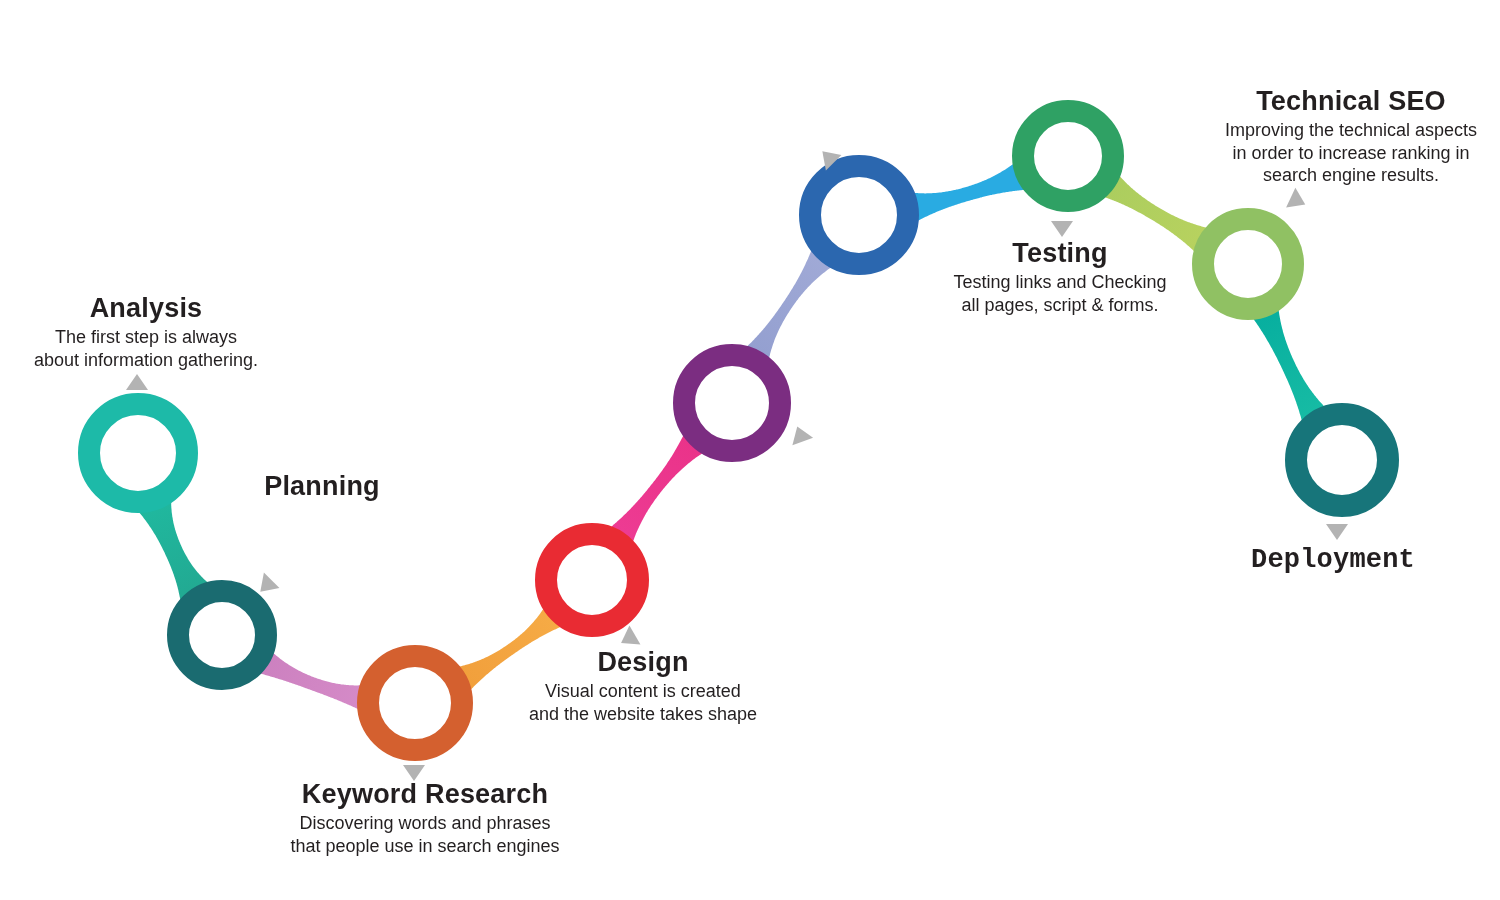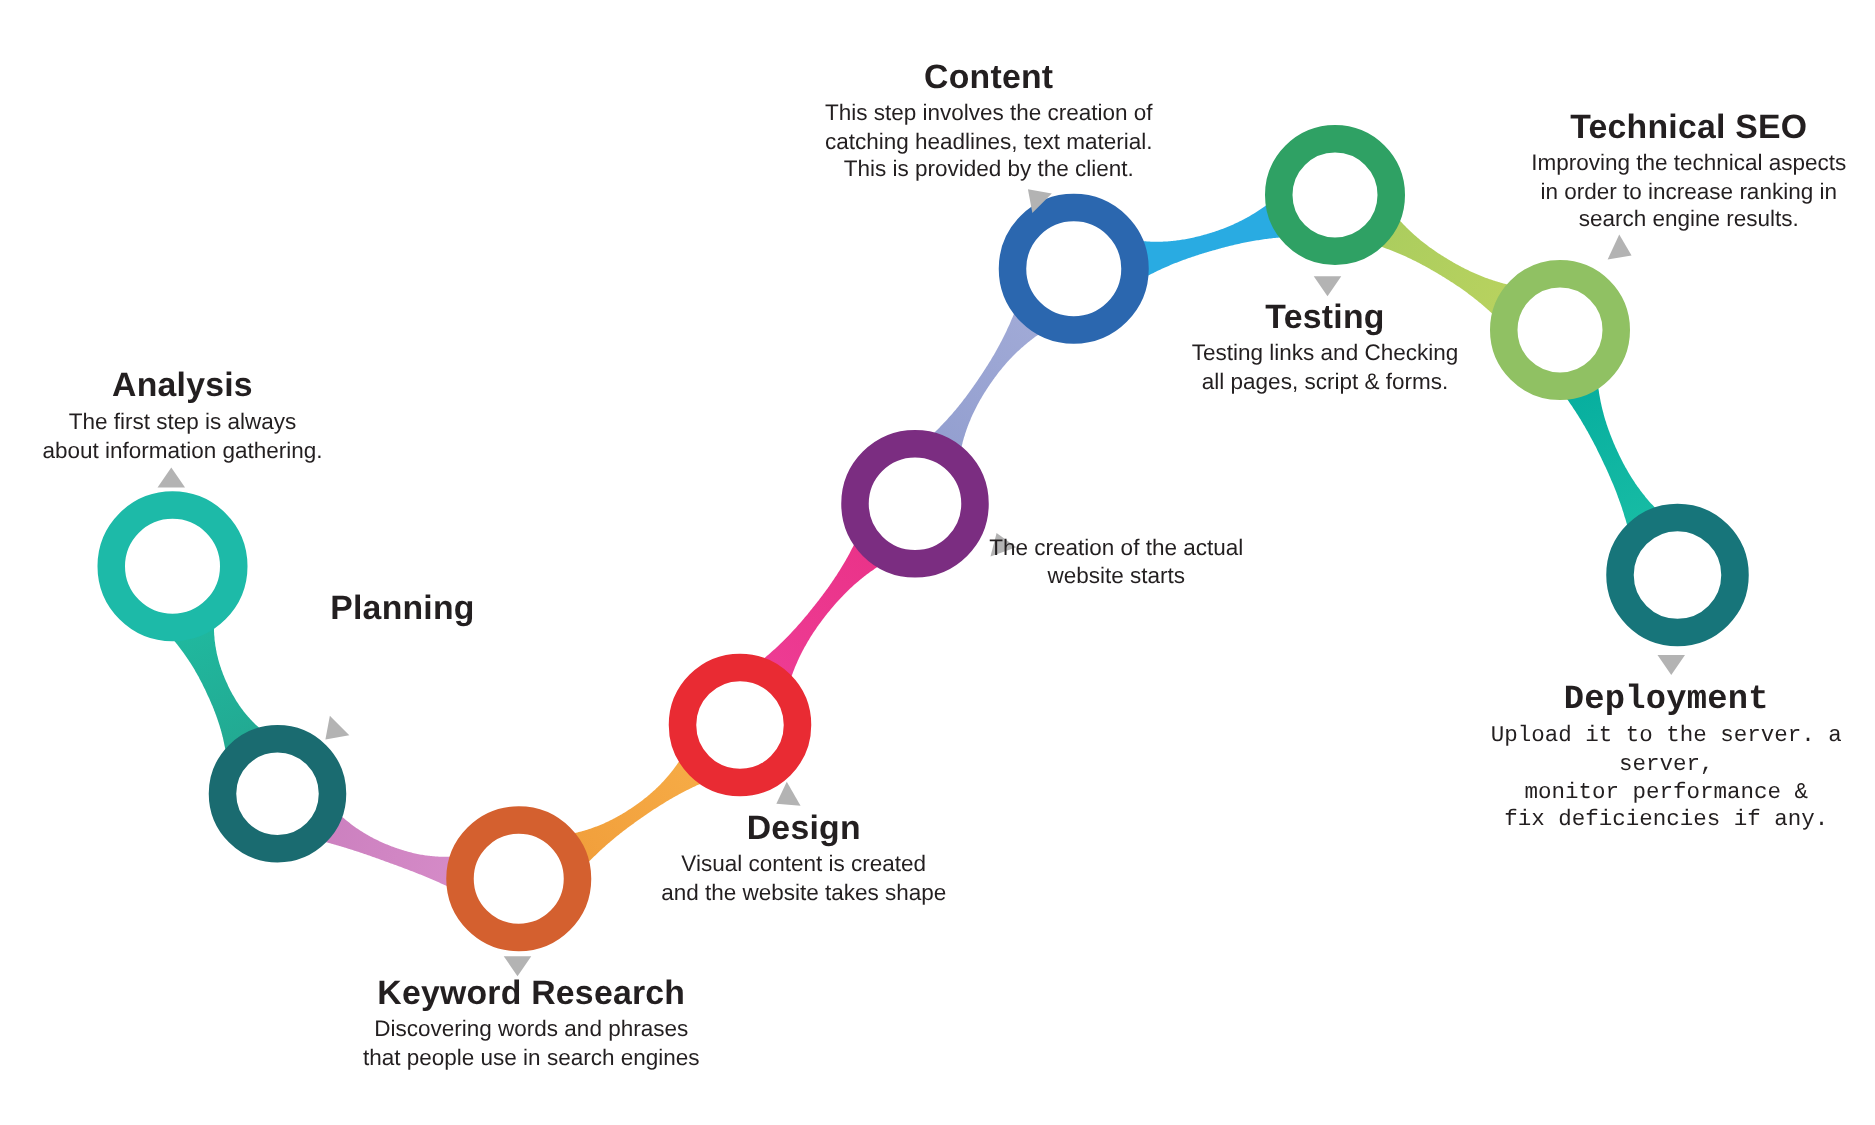--- a/index.html
+++ b/index.html
@@ -112,12 +112,6 @@
 website starts</div>
     </div>
 
-    <div class="step-label" style="left: 626px; top: 46px; width: 330px;">
-      <div class="step-title">Content</div>
-      <div class="step-desc">This step involves the creation of
-catching headlines, text material.
-This is provided by the client.</div>
-    </div>
 
     <div class="step-label" style="left: 910px; top: 238px; width: 300px;">
       <div class="step-title">Testing</div>

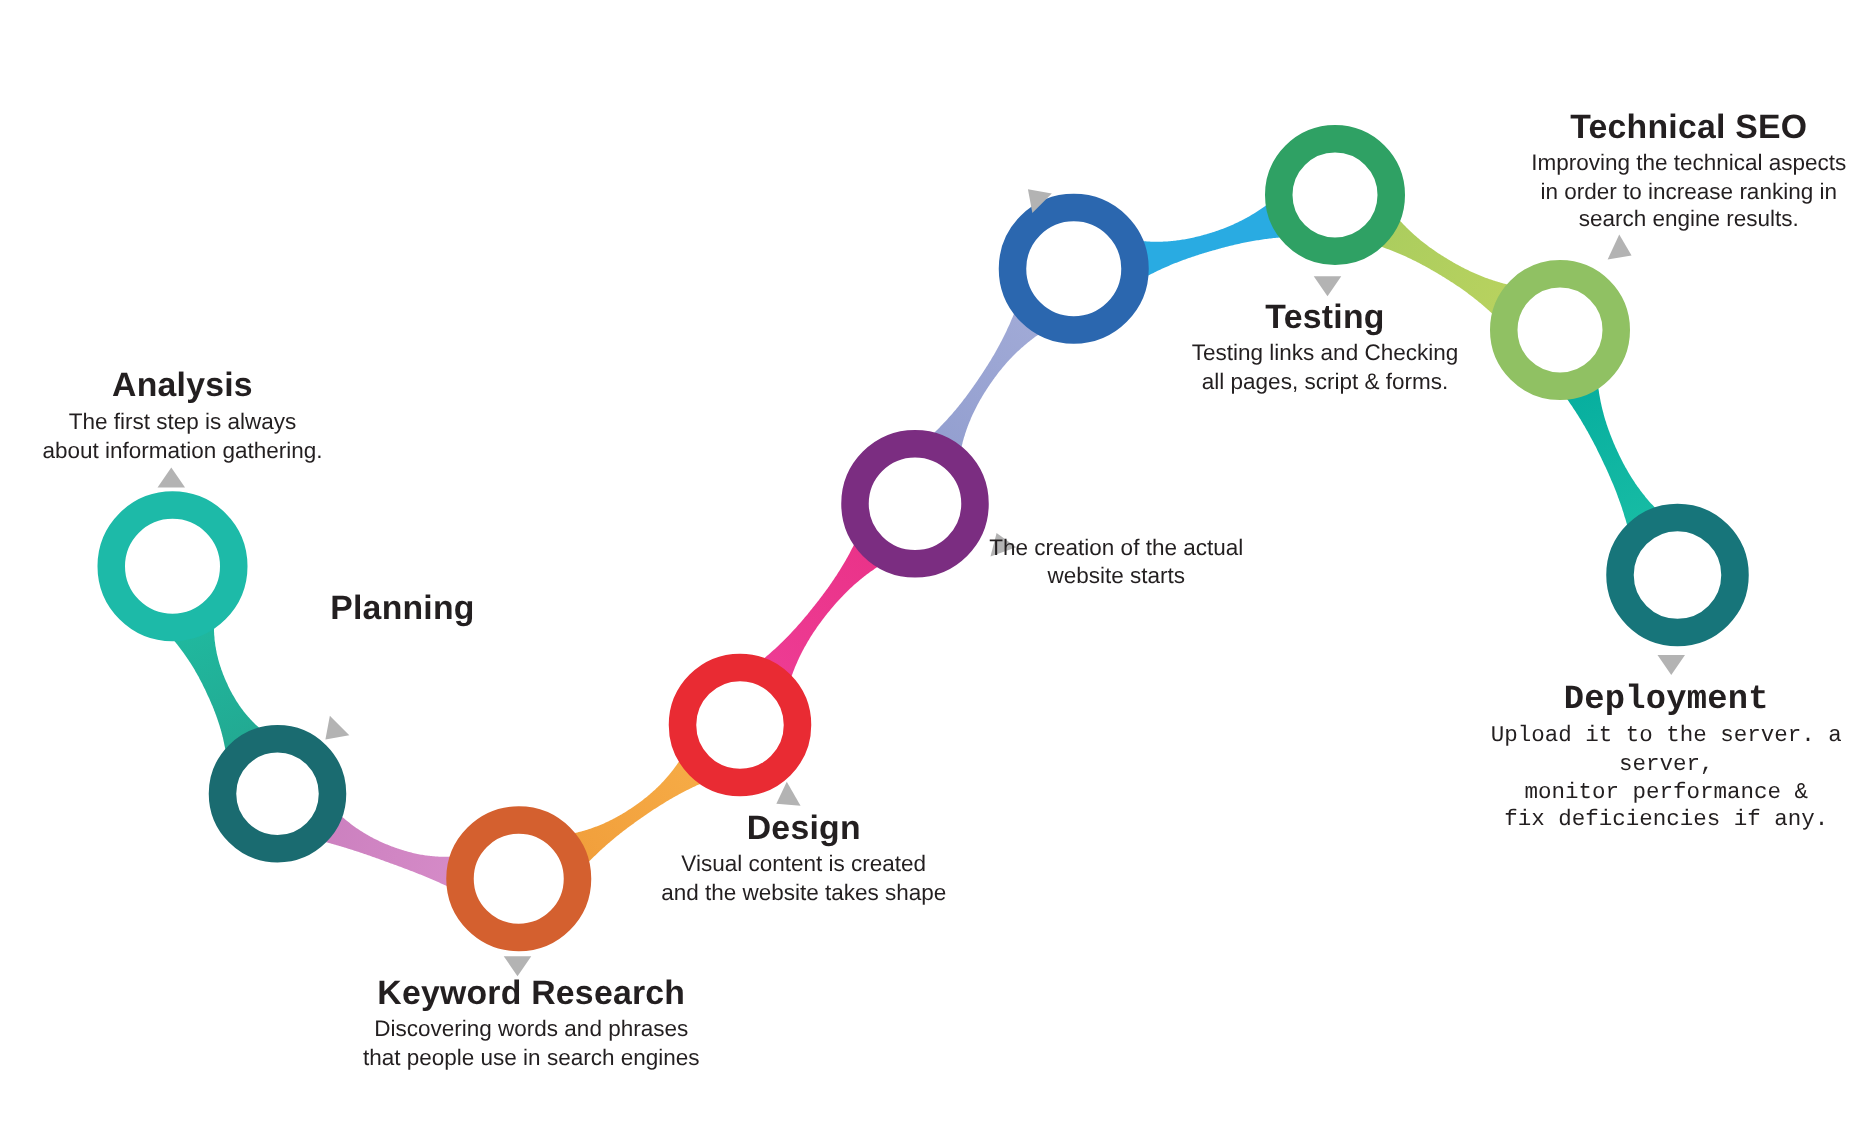--- a/index.html
+++ b/index.html
@@ -108,8 +108,6 @@
     </div>
 
     <div class="step-label" style="left: 743px; top: 424px; width: 300px;">
-      <div class="step-desc">The creation of the actual
-website starts</div>
     </div>
 
 

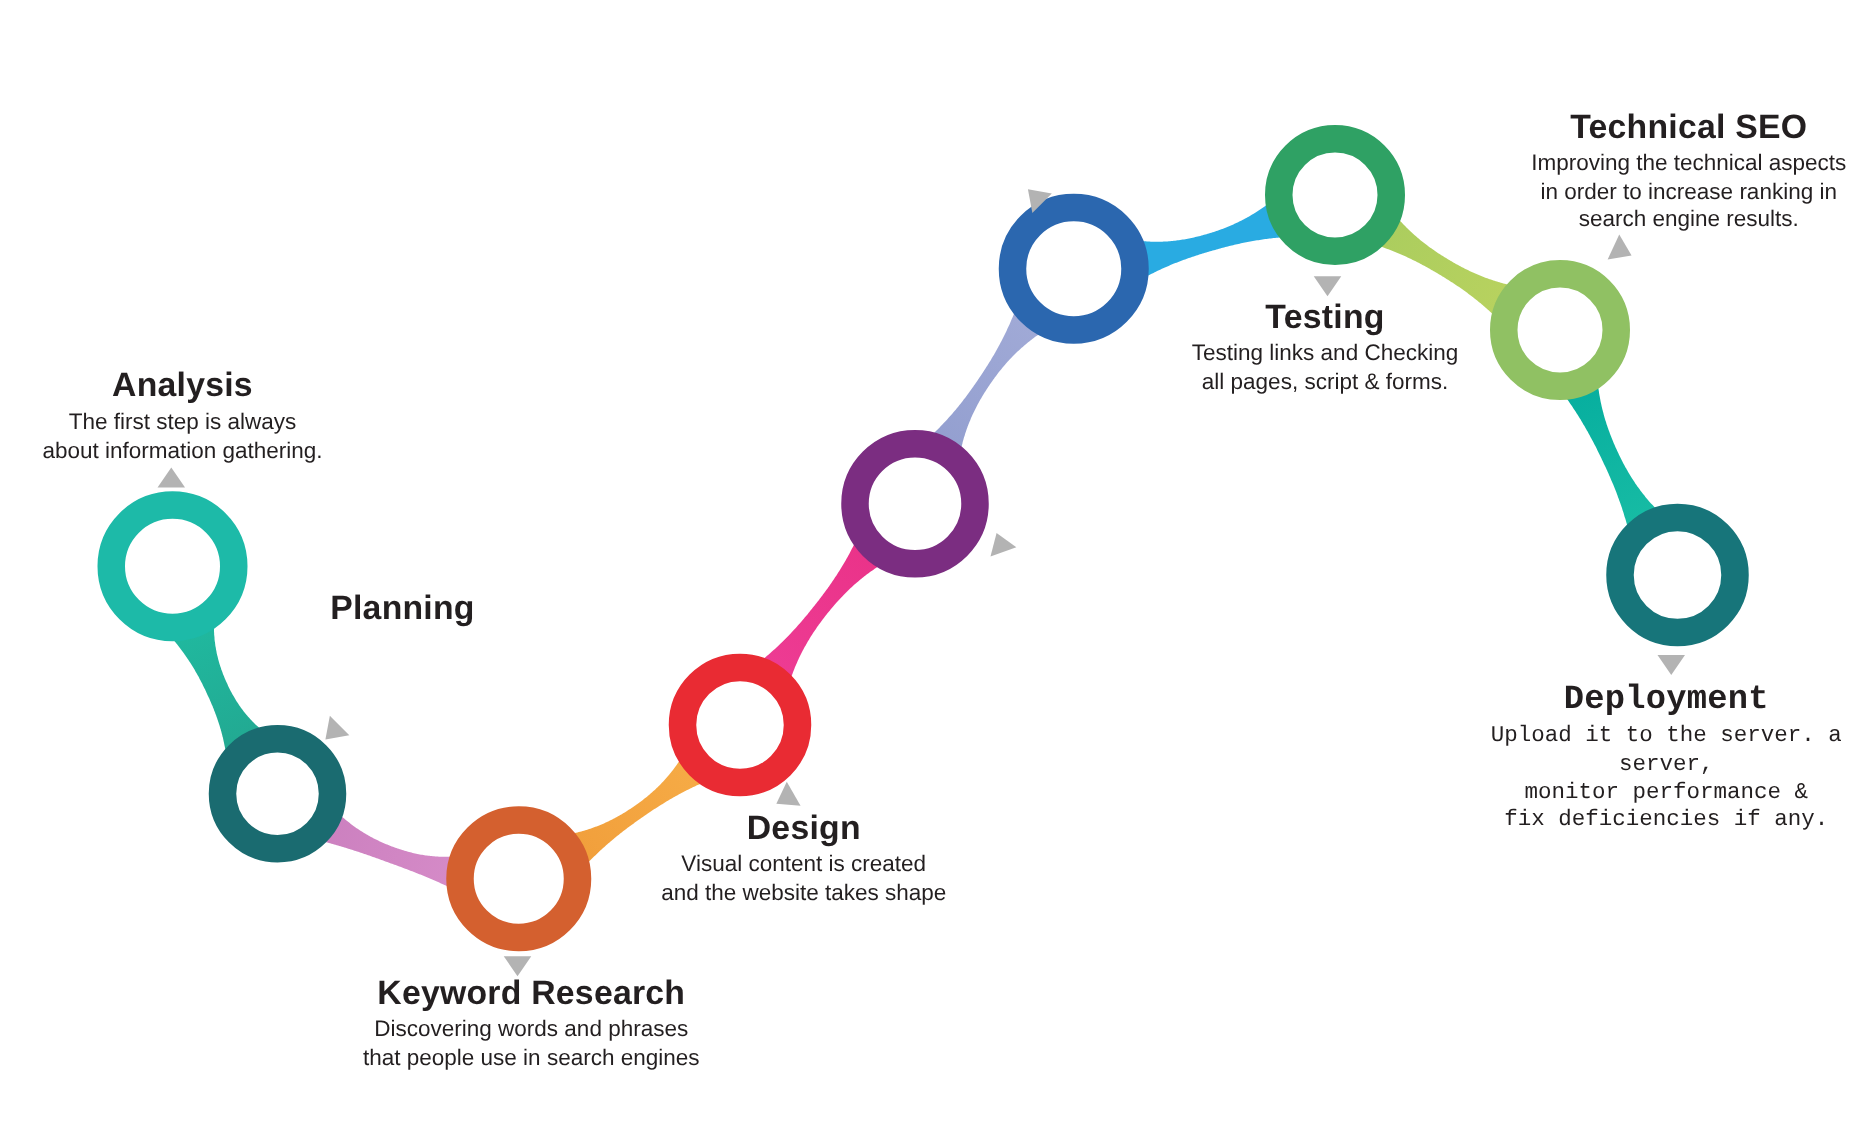--- a/index.html
+++ b/index.html
@@ -126,9 +126,6 @@
 
     <div class="step-label" style="left: 1168px; top: 545px; width: 330px; font-family: Liberation Mono, monospace;">
       <div class="step-title">Deployment</div>
-      <div class="step-desc">Upload it to the server. a server,
-monitor performance &amp;
-fix deficiencies if any.</div>
     </div>
   </div>
 

